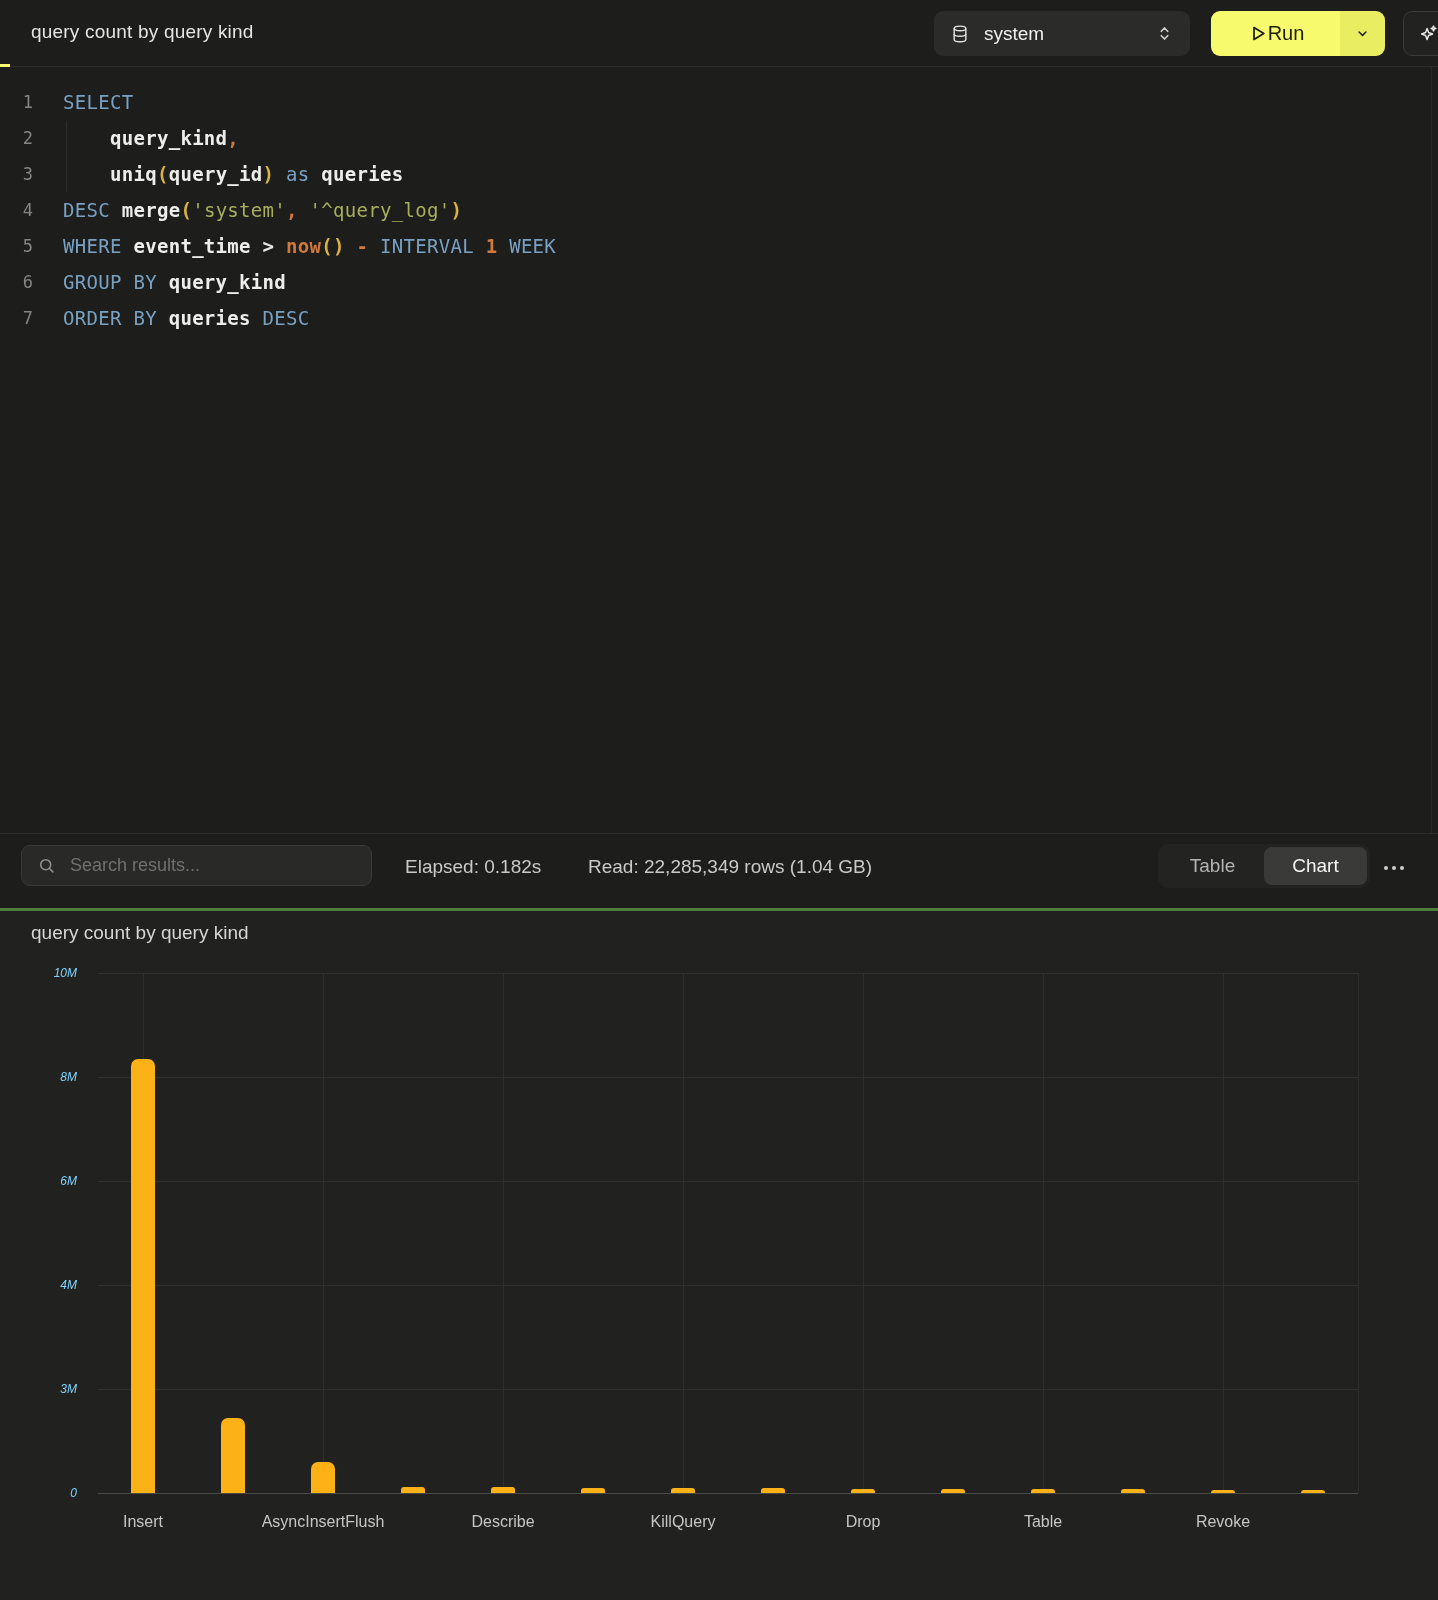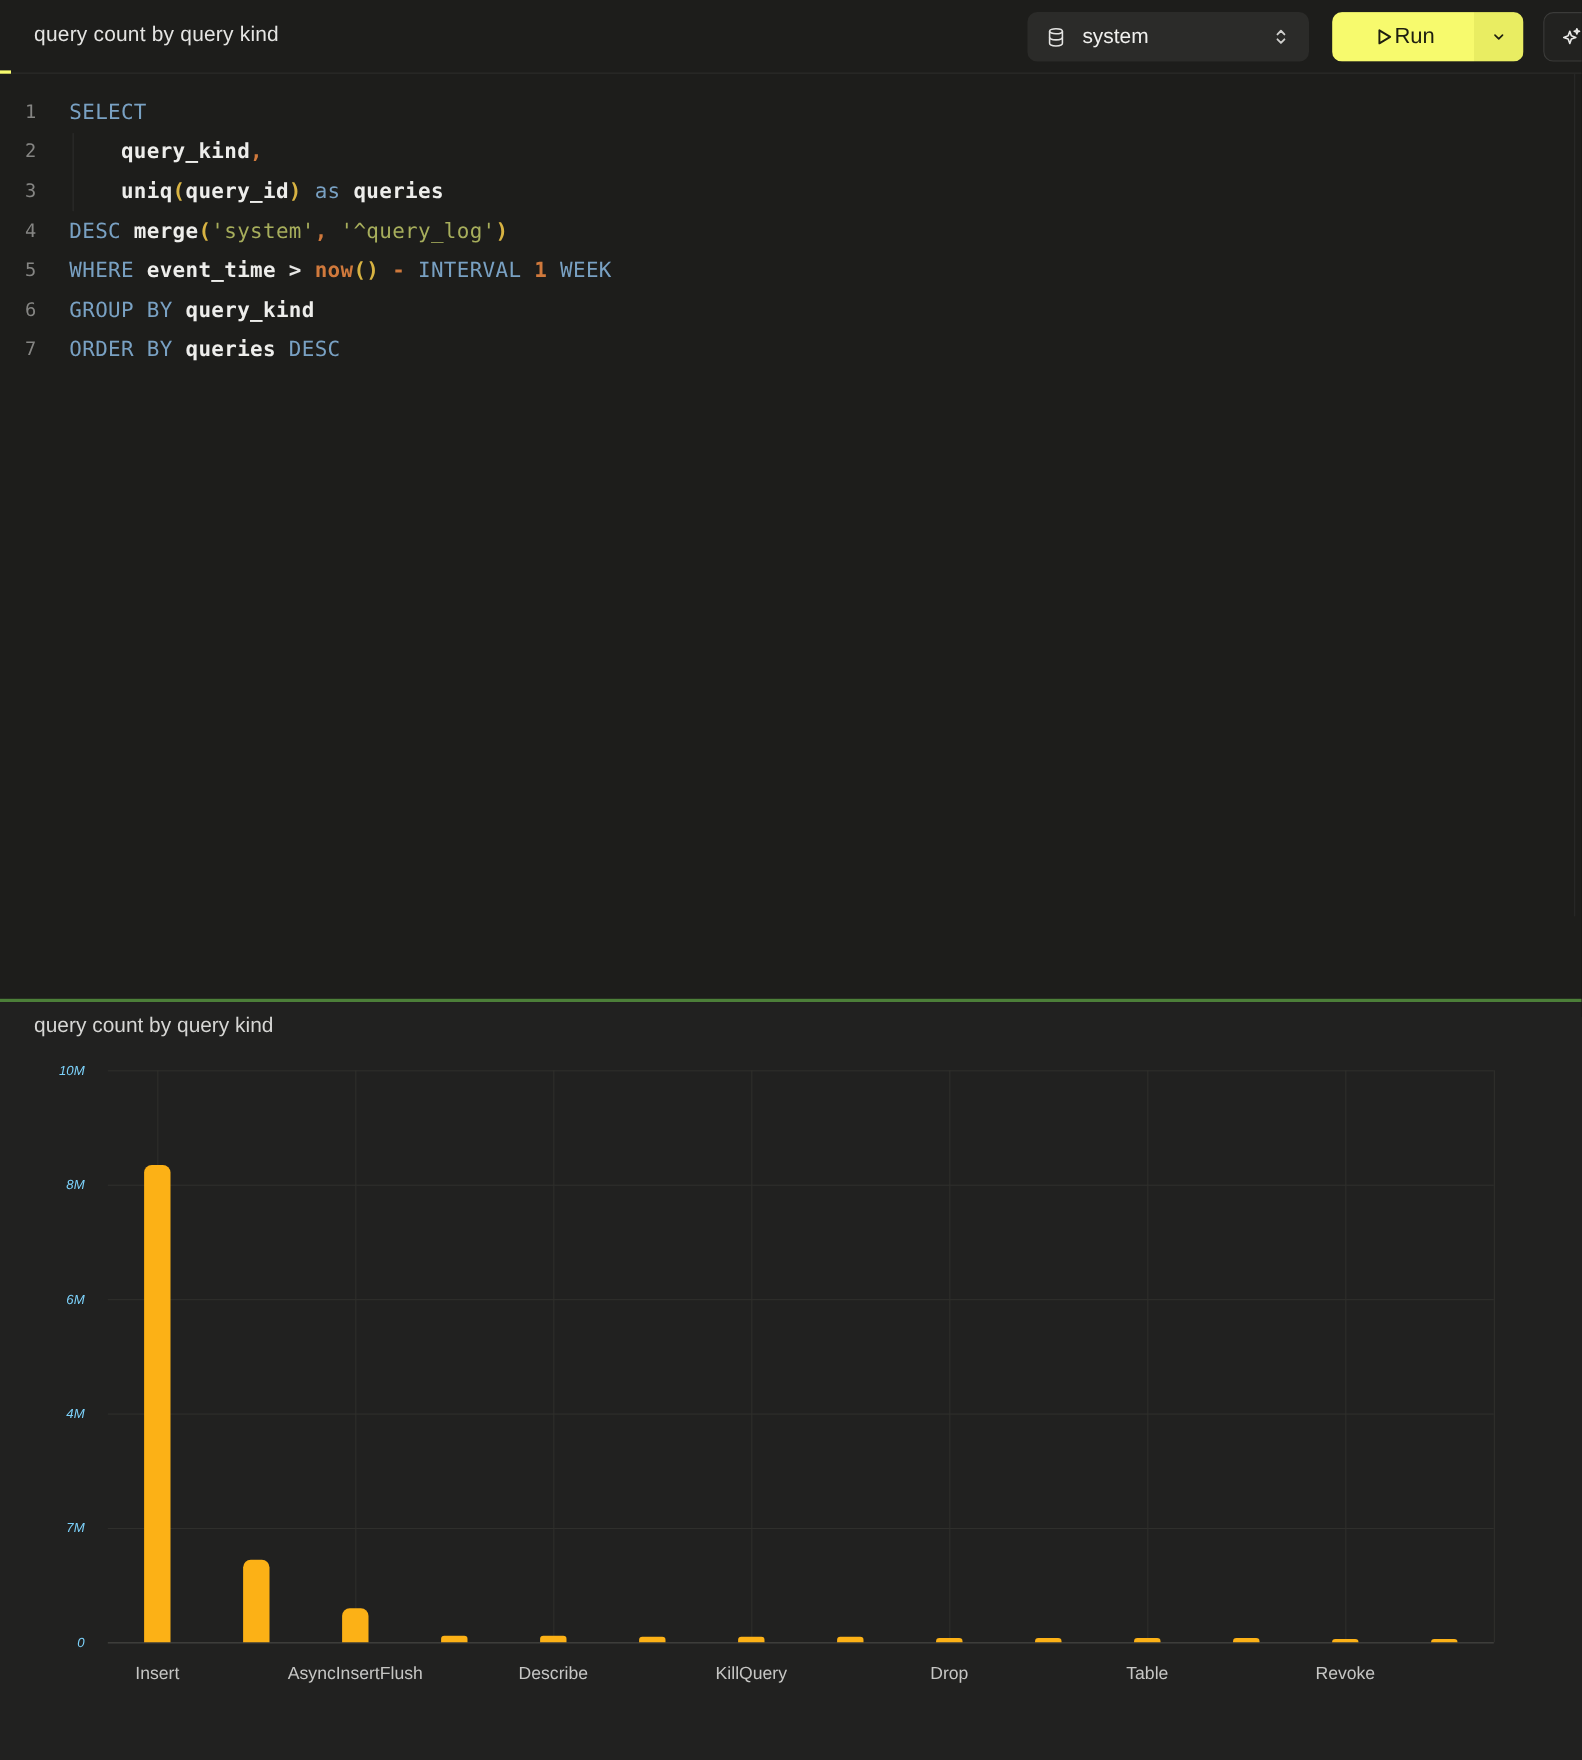--- a/index.html
+++ b/index.html
@@ -155,6 +155,29 @@
   <div class="indent-guide"></div>
   <div class="editor-scroll-edge"></div>
 
+  <div class="results-bar">
+    <div class="search-box">
+      <span style="display:flex;">
+        <svg width="19" height="19" viewBox="0 0 24 24" fill="none" stroke="#8e8e8c" stroke-width="2" stroke-linecap="round">
+          <circle cx="11" cy="11" r="6.3"></circle>
+            <path d="M15.8 15.8L20 20"></path>
+        </svg>
+      </span>
+      <input type="text" placeholder="Search results..." style="">
+    </div>
+    <div class="stat stat-elapsed">Elapsed: 0.182s</div>
+    <div class="stat stat-read">Read: 22,285,349 rows (1.04 GB)</div>
+
+    <div class="view-toggle">
+      <div class="toggle-seg">Table</div>
+      <div class="toggle-seg active">Chart</div>
+    </div>
+    <div class="more-btn">
+      <i></i>
+        <i></i>
+        <i></i>
+    </div>
+  </div>
 
   <div class="green-sep"></div>
 

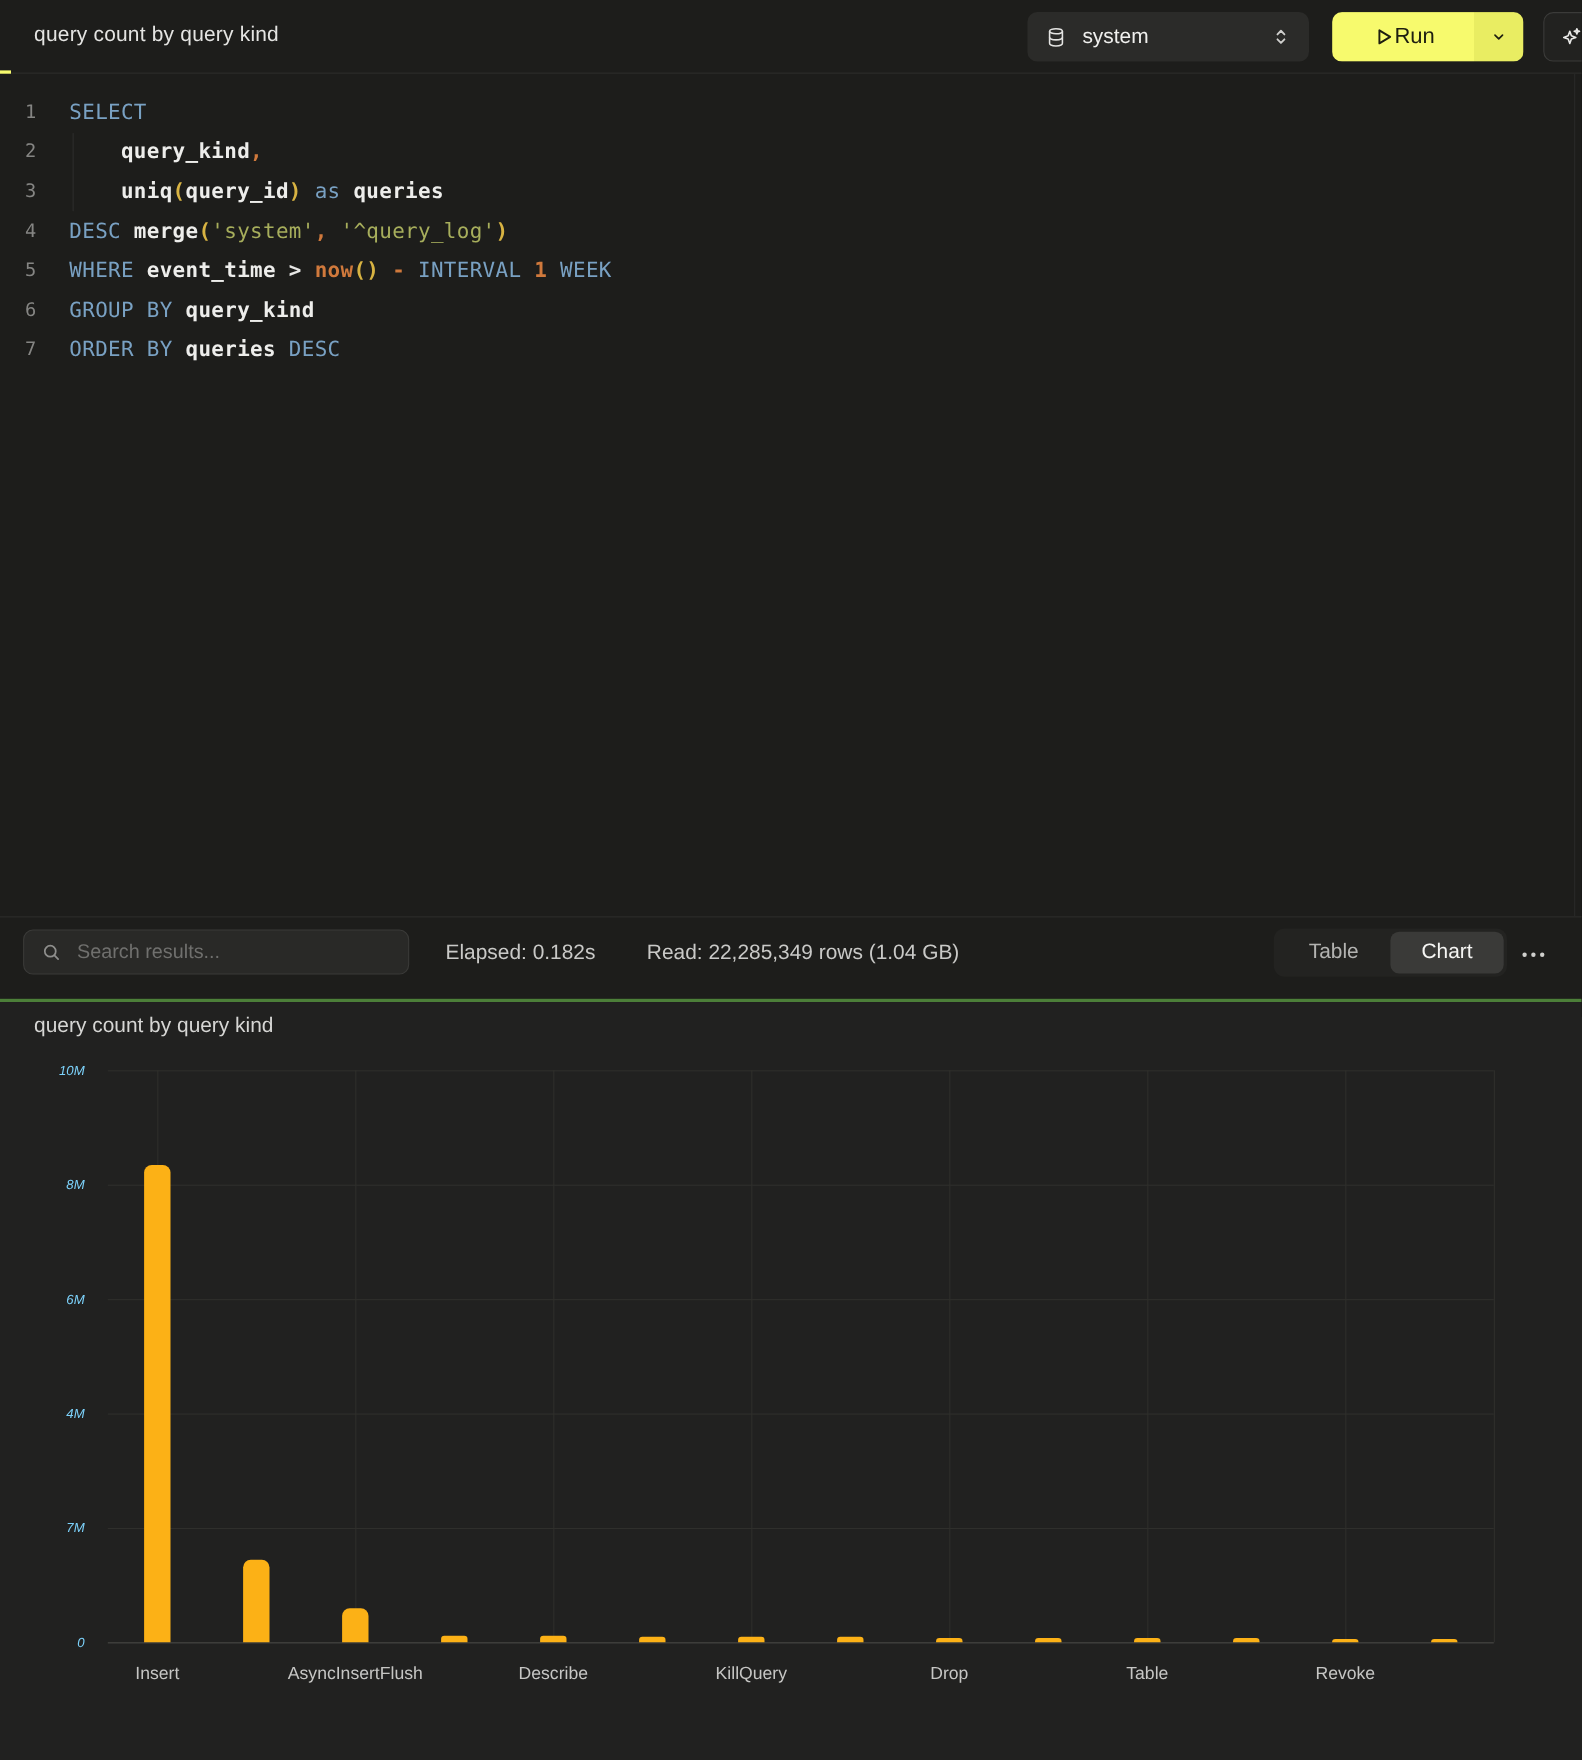--- a/index.html
+++ b/index.html
@@ -186,7 +186,7 @@
     <div class="plot" id="plot">
         <div class="ytick" style="left: 17px; top: 582px;">0</div>
         <div class="gridline-h" style="left: 98px; width: 1260px; top: 478px;"></div>
-        <div class="ytick" style="left: 17px; top: 478px;">7M</div>
+        <div class="ytick" style="left: 17px; top: 478px;">3M</div>
         <div class="gridline-h" style="left: 98px; width: 1260px; top: 374px;"></div>
         <div class="ytick" style="left: 17px; top: 374px;">4M</div>
         <div class="gridline-h" style="left: 98px; width: 1260px; top: 270px;"></div>

